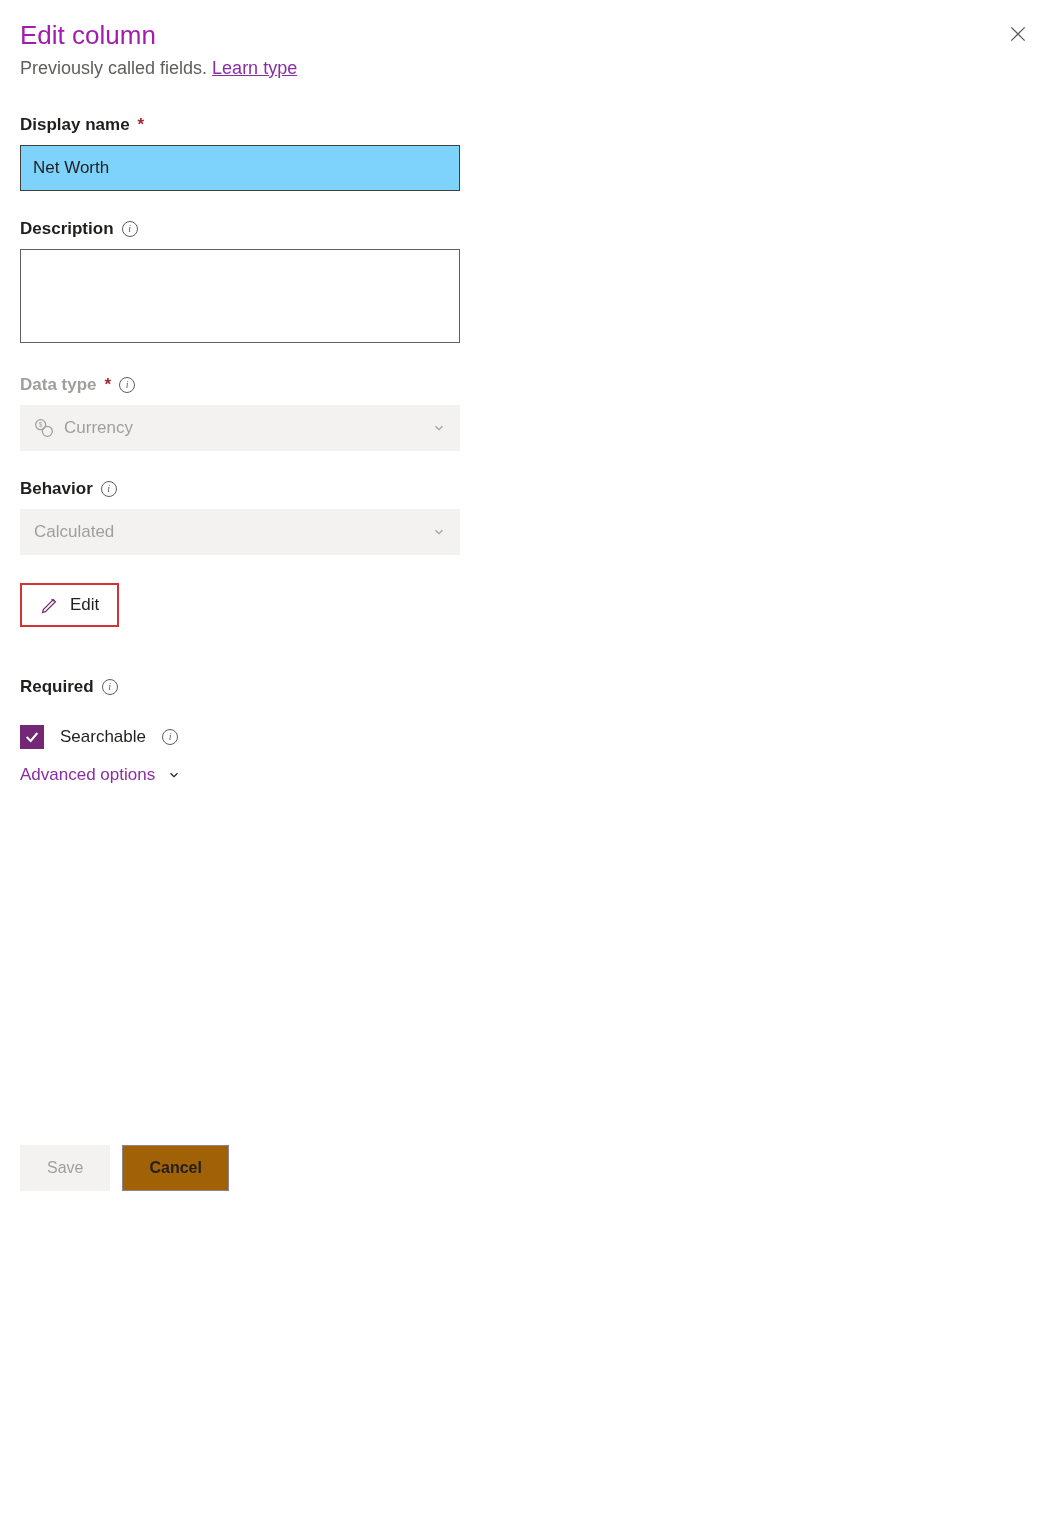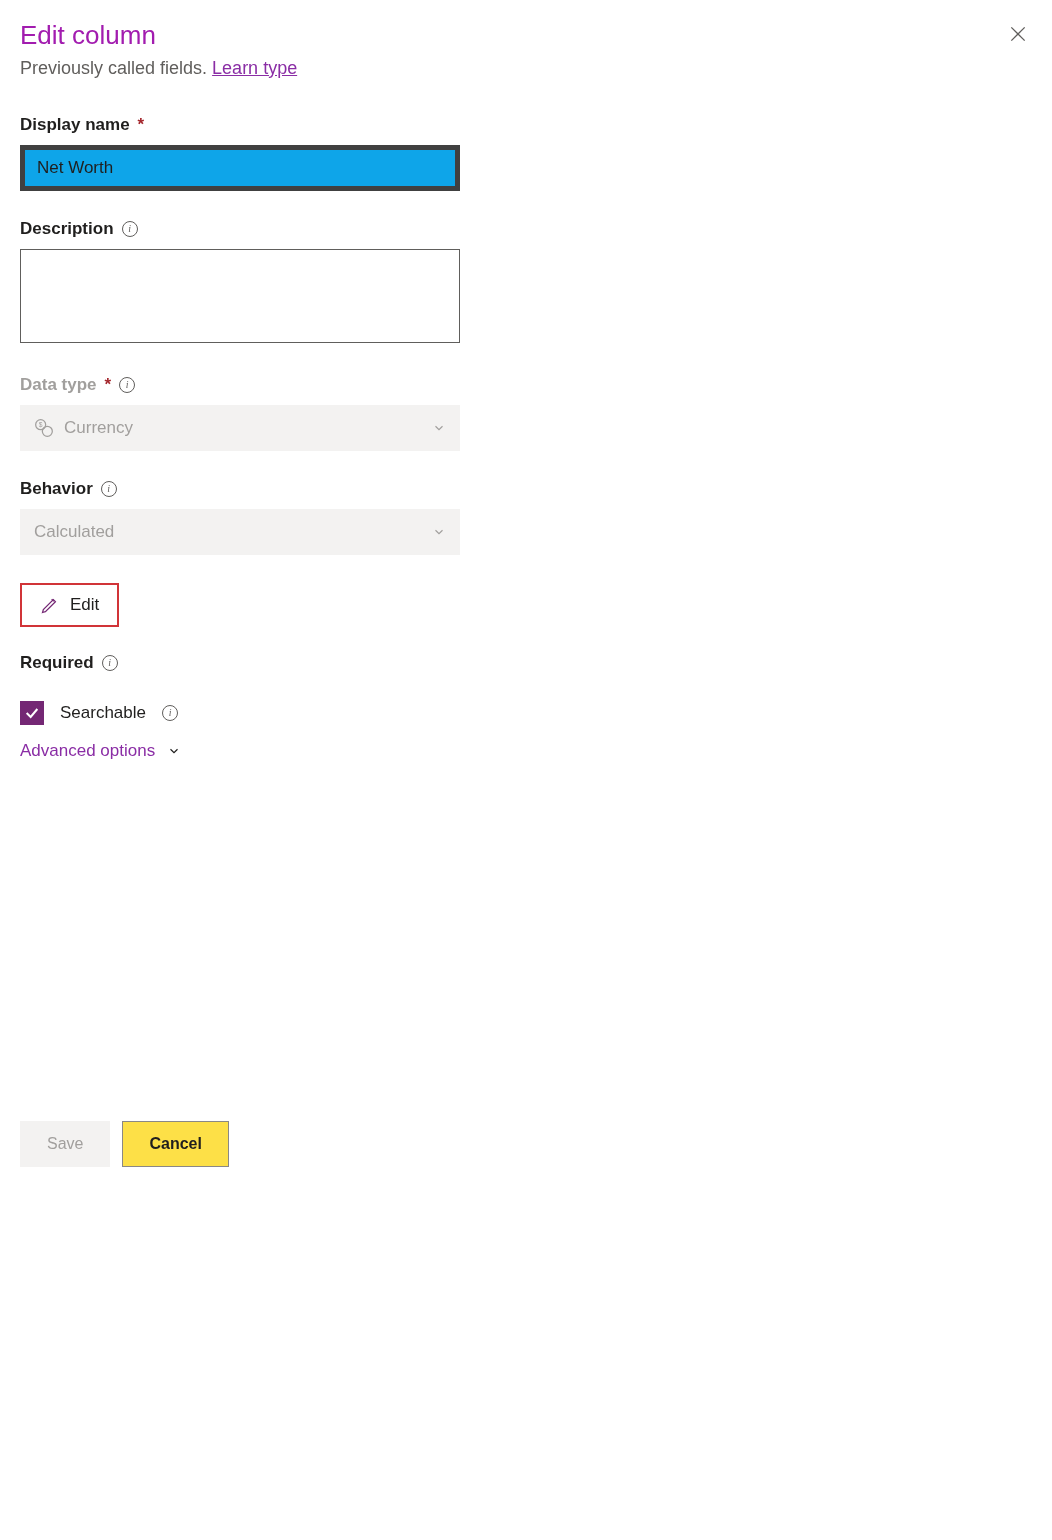--- a/index.html
+++ b/index.html
@@ -11,7 +11,7 @@
     .close-btn svg { width: 20px; height: 20px; }
     .subtitle { font-size: 18px; color: #605e5c; margin-bottom: 36px; }
     .subtitle a { color: #8a2da5; text-decoration: underline; }
-    .field-group { margin-bottom: 28px; width: 440px; }
+    .field-group { margin-bottom: 28px; width: 440px; margin-top: 24px; }
     .label-row { display: flex; align-items: center; gap: 8px; margin-bottom: 10px; }
     .label { font-size: 17px; font-weight: 600; color: #201f1e; }
     .label.disabled { color: #a19f9d; }

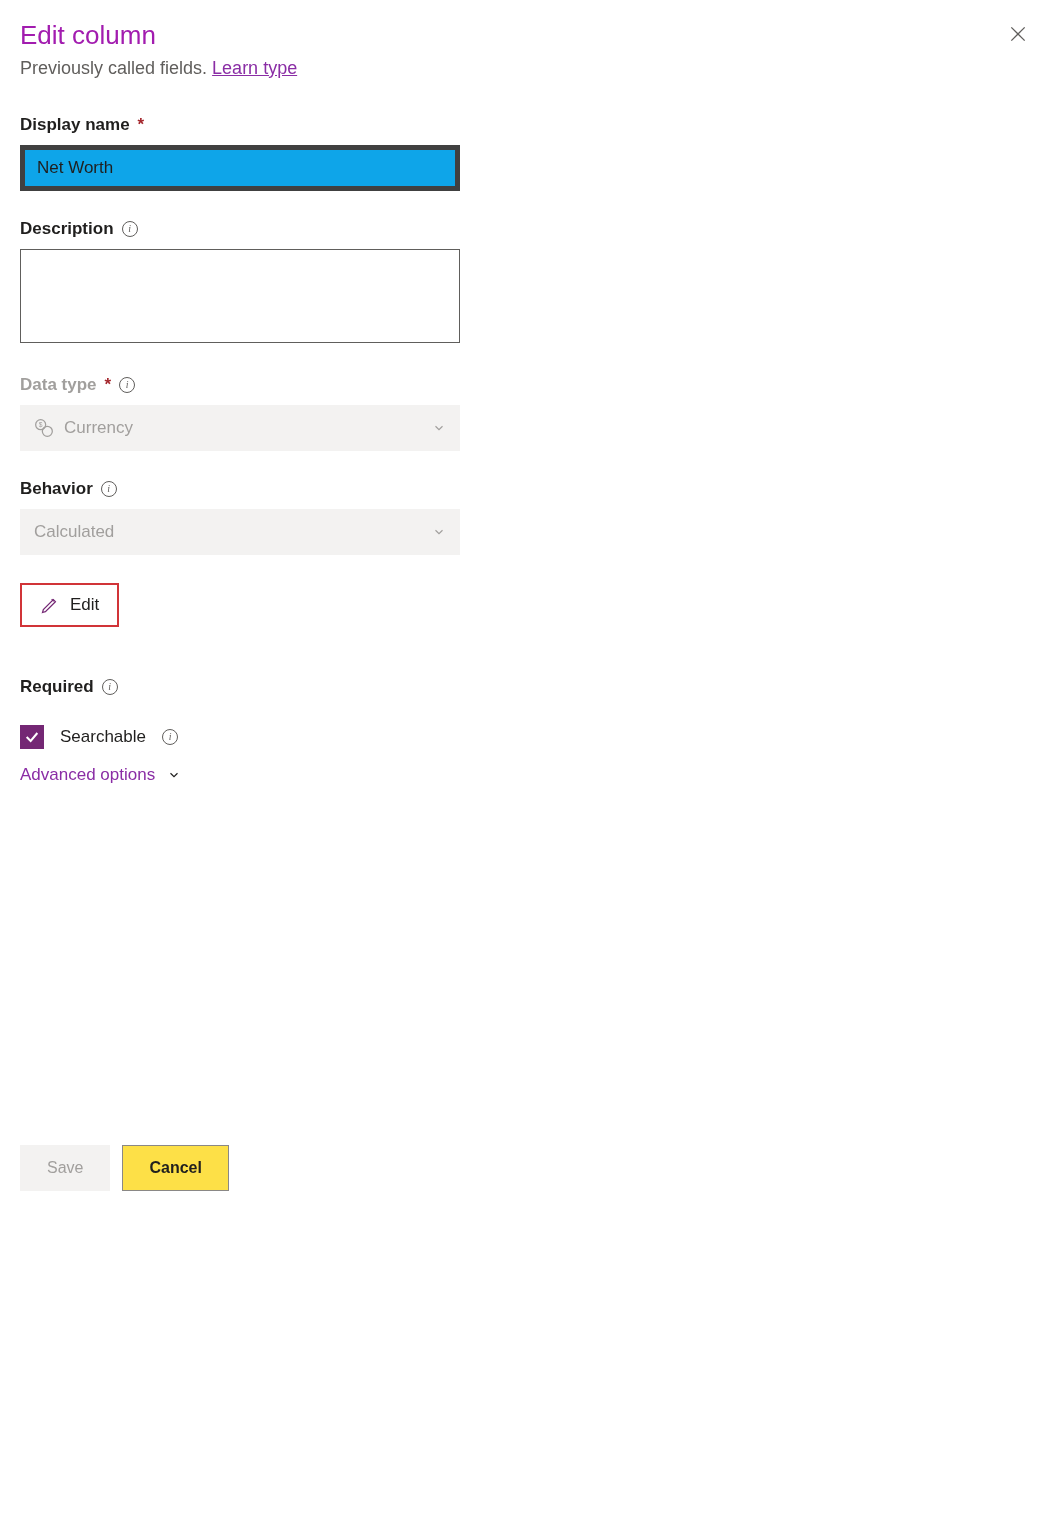--- a/index.html
+++ b/index.html
@@ -17,7 +17,7 @@
     .label.disabled { color: #a19f9d; }
     .required-star { color: #a4262c; font-size: 17px; font-weight: 600; }
     .info-icon { width: 16px; height: 16px; border: 1px solid #605e5c; border-radius: 50%; display: inline-flex; align-items: center; justify-content: center; font-size: 10px; font-style: italic; font-family: serif; color: #605e5c; line-height: 1; }
-    .text-input { width: 100%; height: 46px; border: 5px solid #404040; padding: 0 12px; font-size: 17px; color: #201f1e; background: #0ea5e9; }
+    .text-input { width: 100%; height: 46px; border: 1px solid #404040; padding: 0 12px; font-size: 17px; color: #201f1e; background: #7dd3fc; }
     .textarea-input { width: 100%; height: 94px; border: 1px solid #605e5c; padding: 10px 12px; font-size: 17px; color: #201f1e; background: #fff; resize: none; }
     .select-disabled { width: 100%; height: 46px; background: #f3f2f1; display: flex; align-items: center; justify-content: space-between; padding: 0 14px; font-size: 17px; color: #a19f9d; }
     .select-left { display: flex; gap: 10px; }

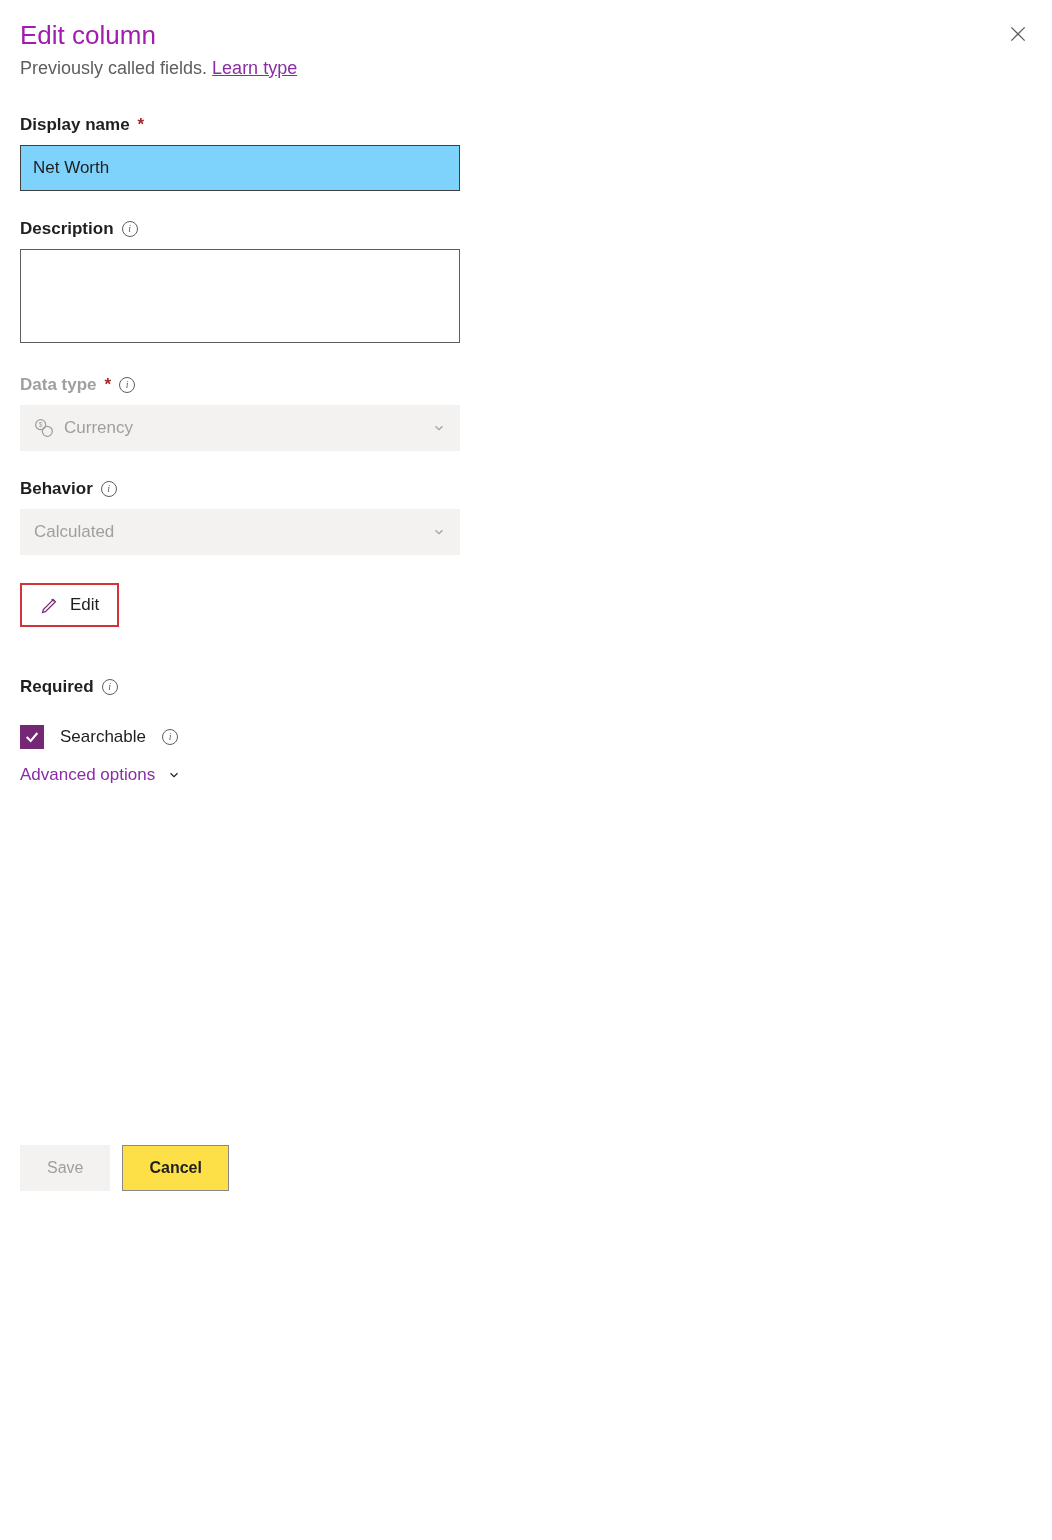--- a/index.html
+++ b/index.html
@@ -33,7 +33,7 @@
     .footer { display: flex; gap: 12px; margin-top: 360px; }
     .btn { height: 46px; padding: 0 26px; font-size: 16px; border: 1px solid transparent; cursor: pointer; }
     .btn-save { background: #f3f2f1; color: #a19f9d; cursor: not-allowed; }
-    .btn-cancel { background: #fde047; color: #201f1e; border: 1px solid #8a8886; font-weight: 600; }
+    .btn-cancel { background: #a16207; color: #201f1e; border: 1px solid #8a8886; font-weight: 600; }
   </style>
 </head>
 <body>

